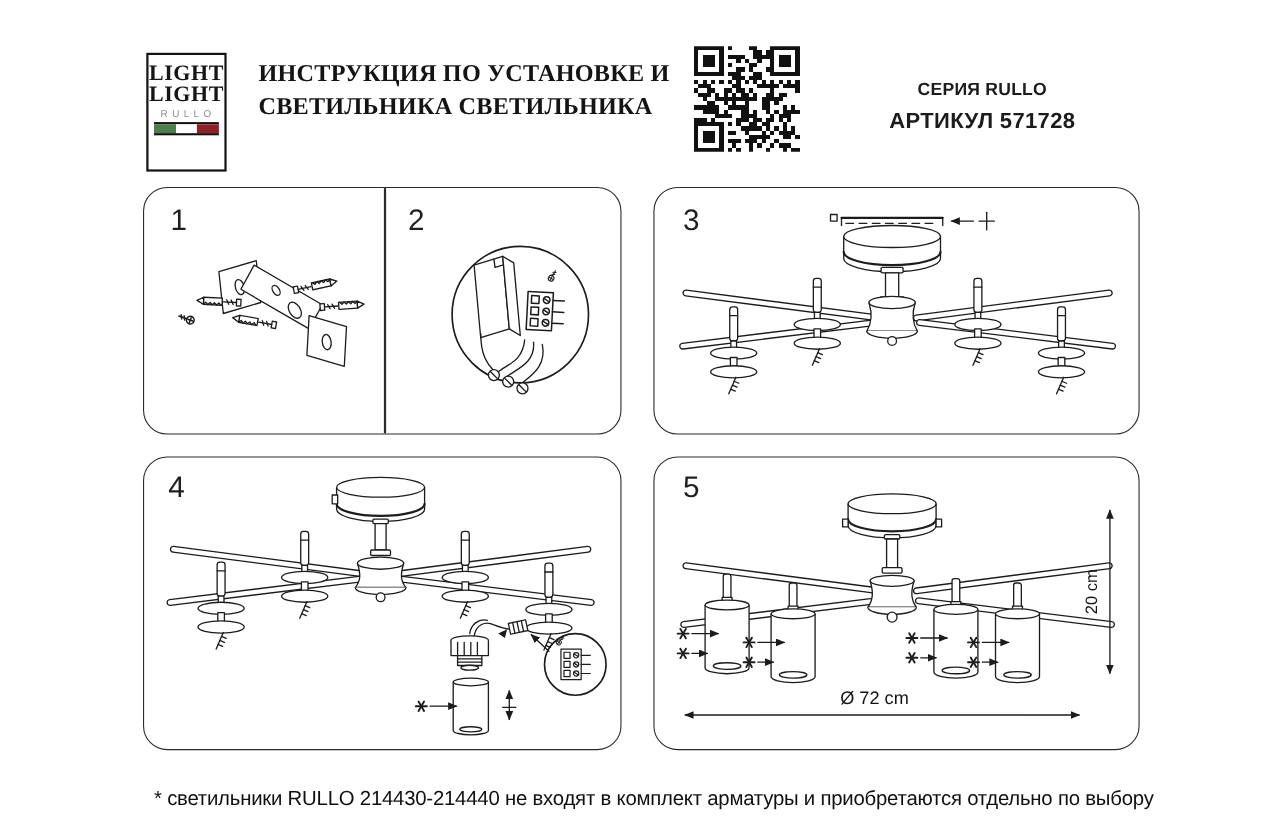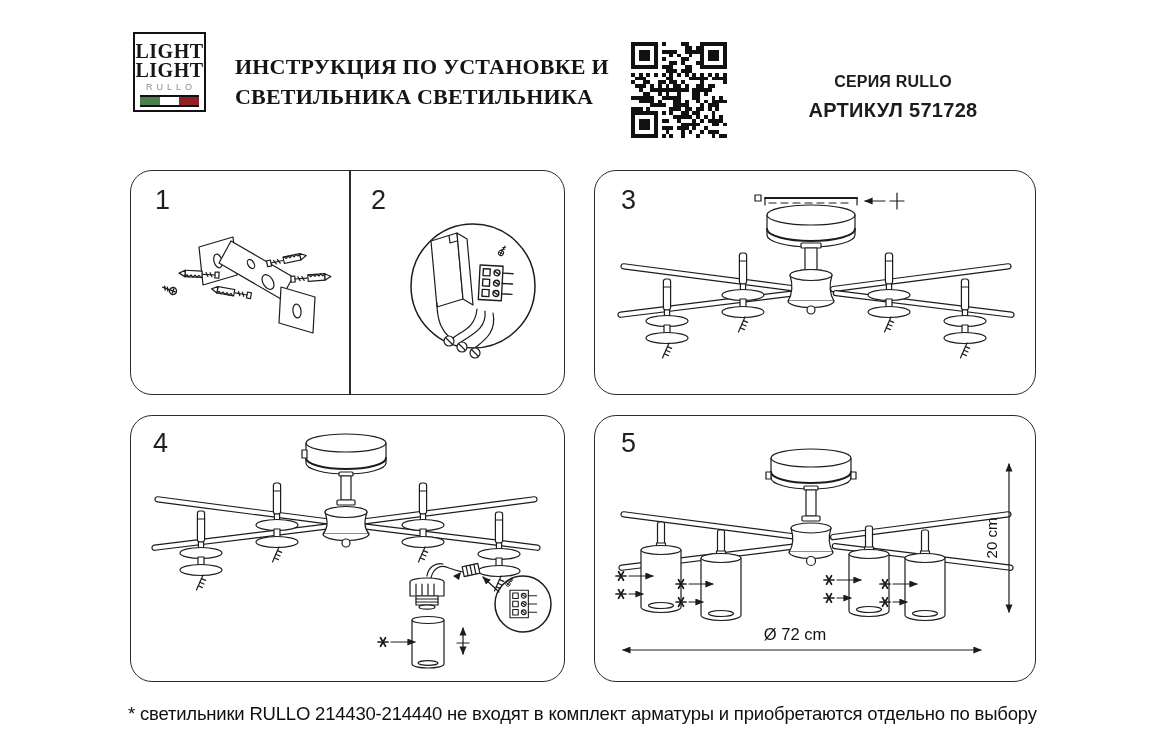--- a/index.html
+++ b/index.html
@@ -7,7 +7,7 @@
         font-family:"Liberation Sans",sans-serif;color:#1c1c1c;}
 
   
-  .logo-box{position:absolute;left:133px;top:32px;width:73px;height:80px;
+  .logo-box{position:absolute;left:133px;top:48px;width:73px;height:108px;
             border:2px solid #121212;box-sizing:border-box;text-align:center;padding-top:8px;background:#fff;}
   .logo-light,.logo-star{font-family:"Liberation Serif",serif;font-weight:700;font-size:20px;
             line-height:19px;letter-spacing:.5px;color:#161616;}

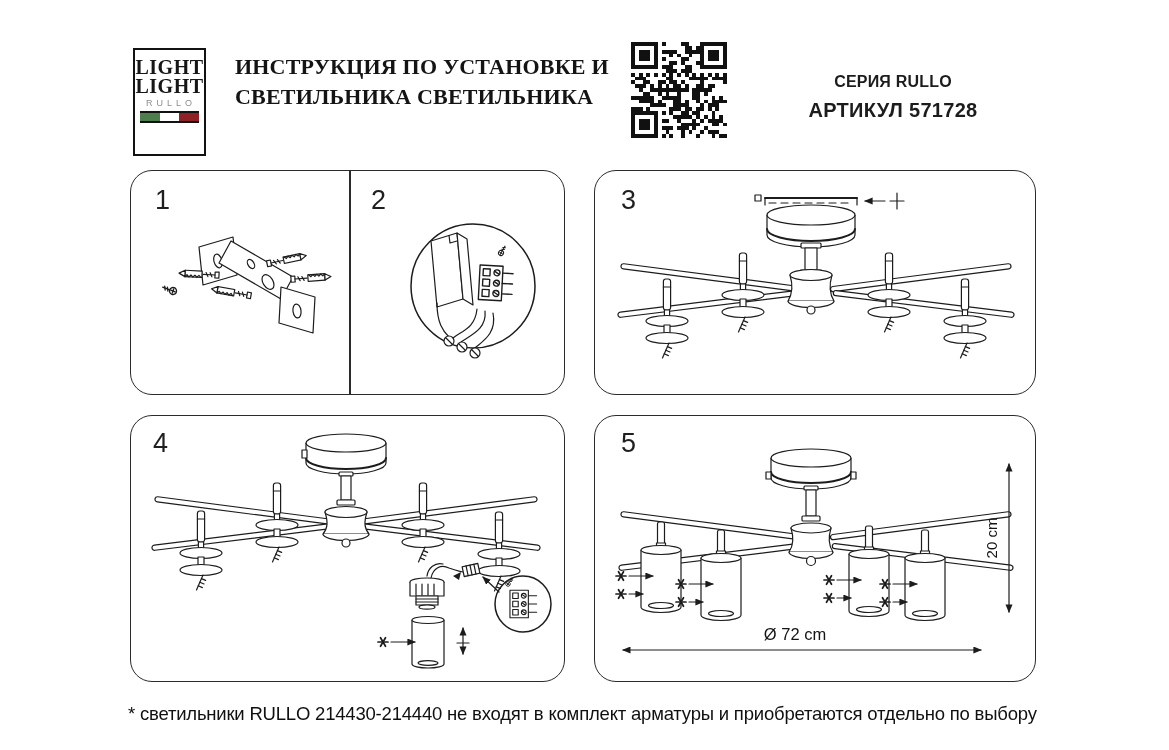--- a/index.html
+++ b/index.html
@@ -54,7 +54,7 @@
   text.dim2{font-family:"Liberation Sans",sans-serif;font-size:16.5px;fill:#141414;}
 
   
-  .footer-note{position:absolute;left:128px;top:703px;margin:0;font-size:18.5px;
+  .footer-note{position:absolute;left:128px;top:703px;margin:12px;font-size:18.5px;
                letter-spacing:-.2px;color:#101010;white-space:nowrap;}
 </style>
 </head>

